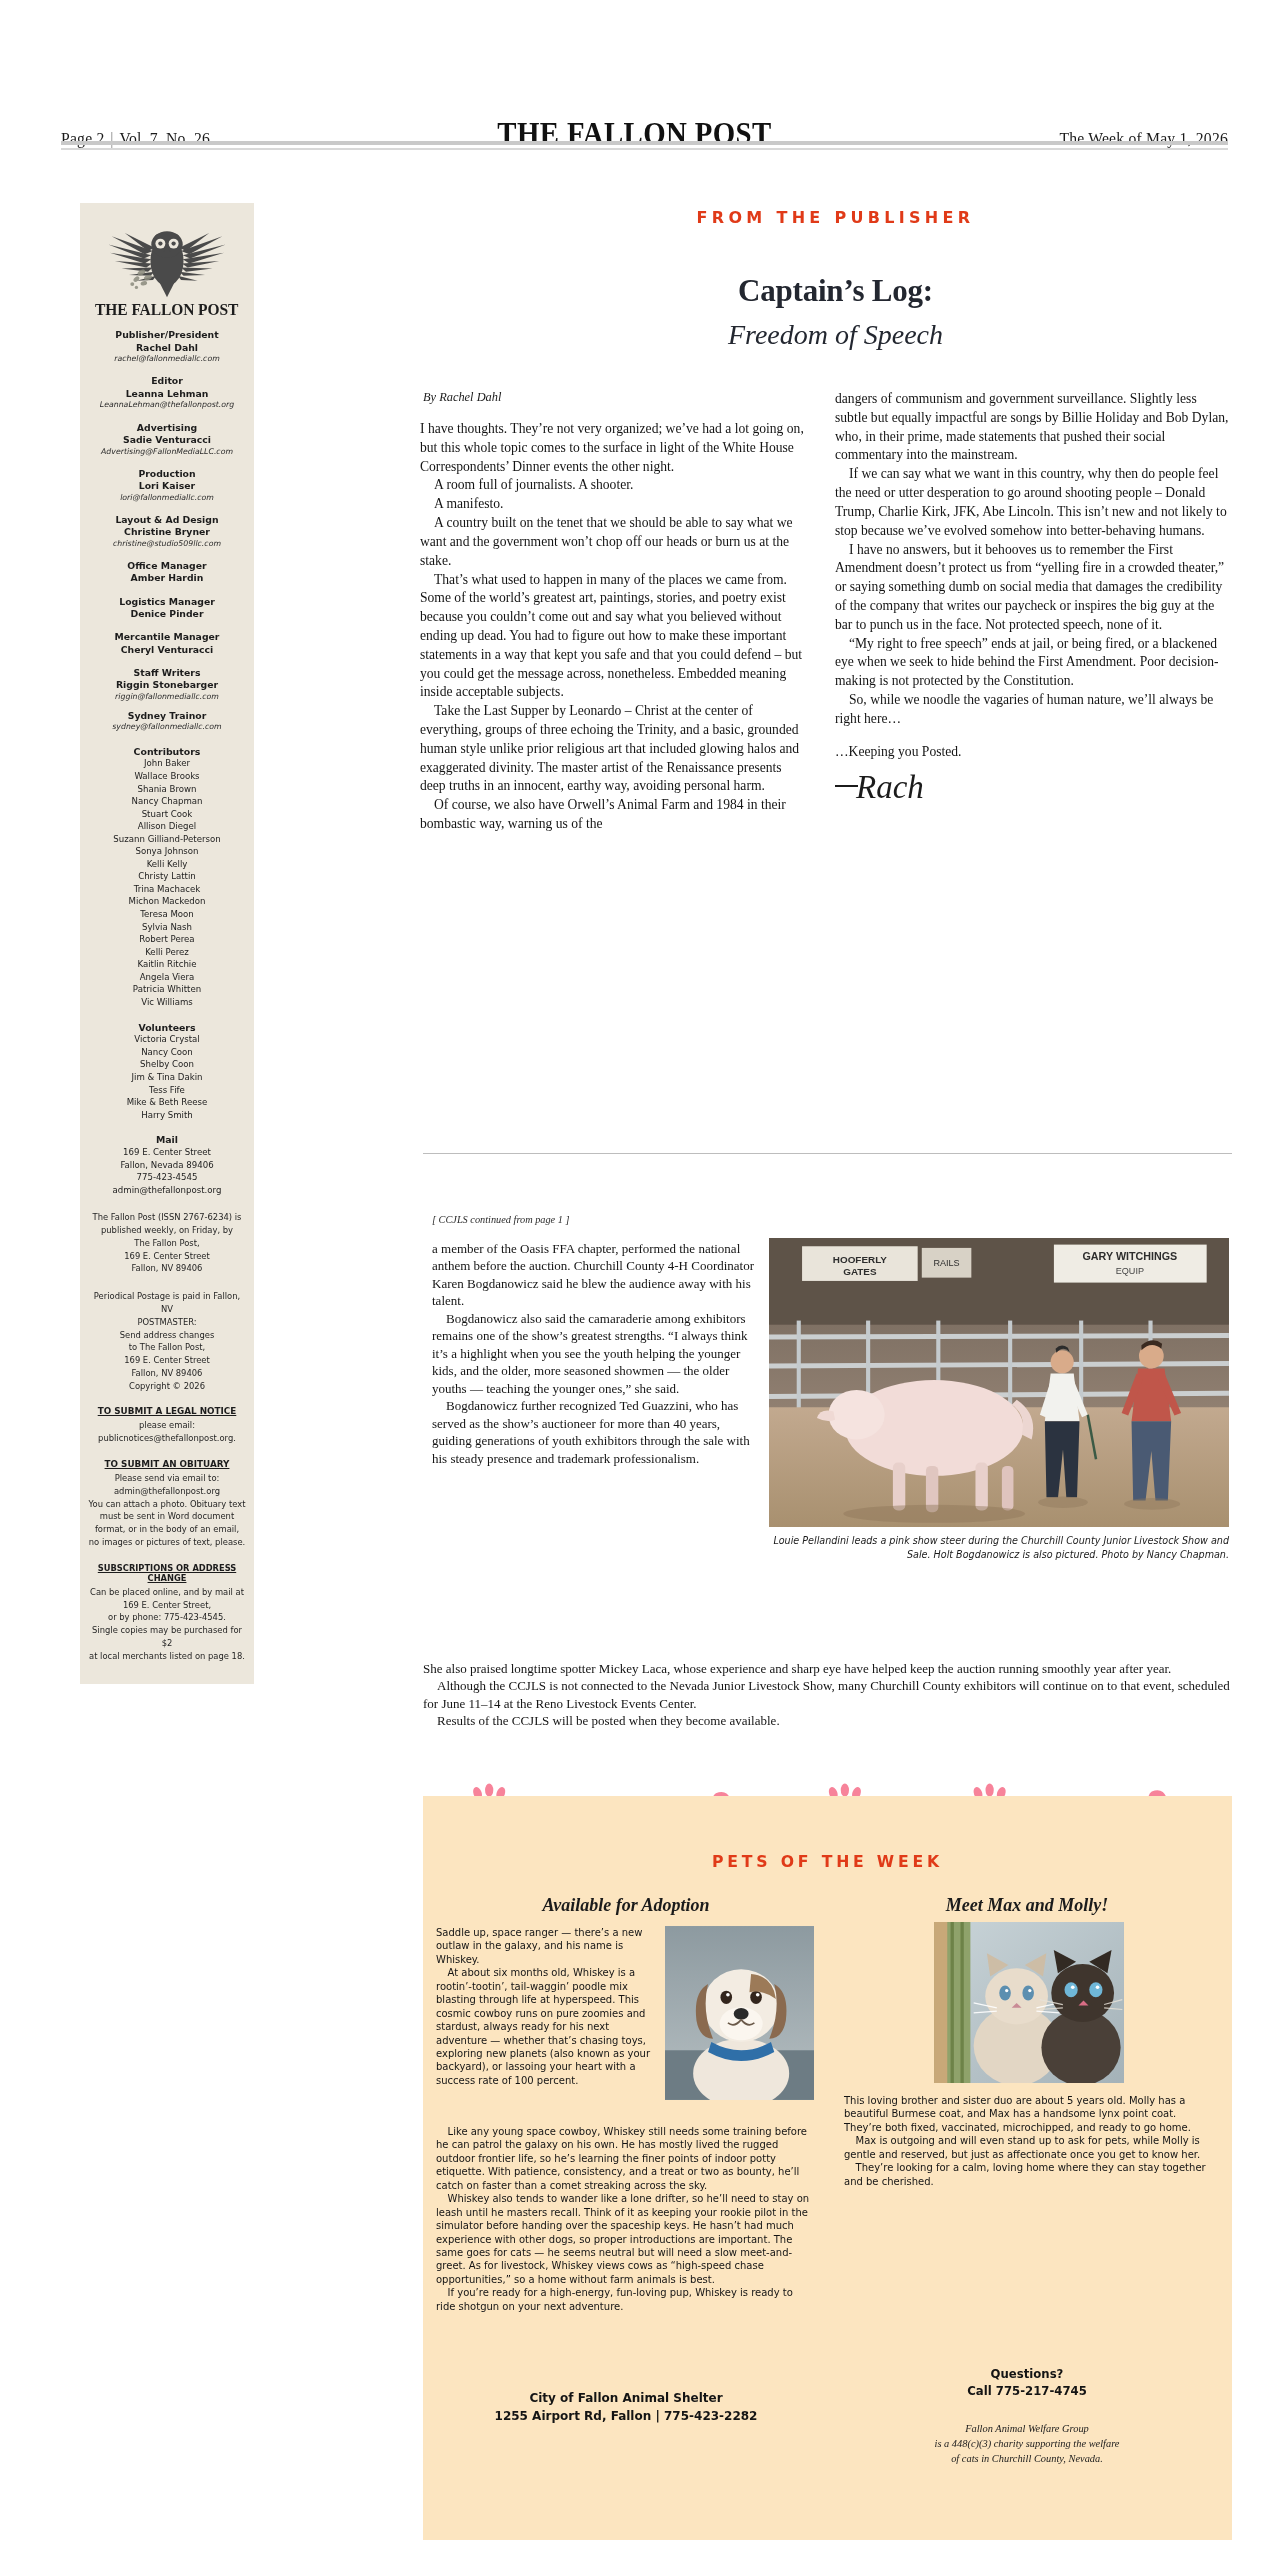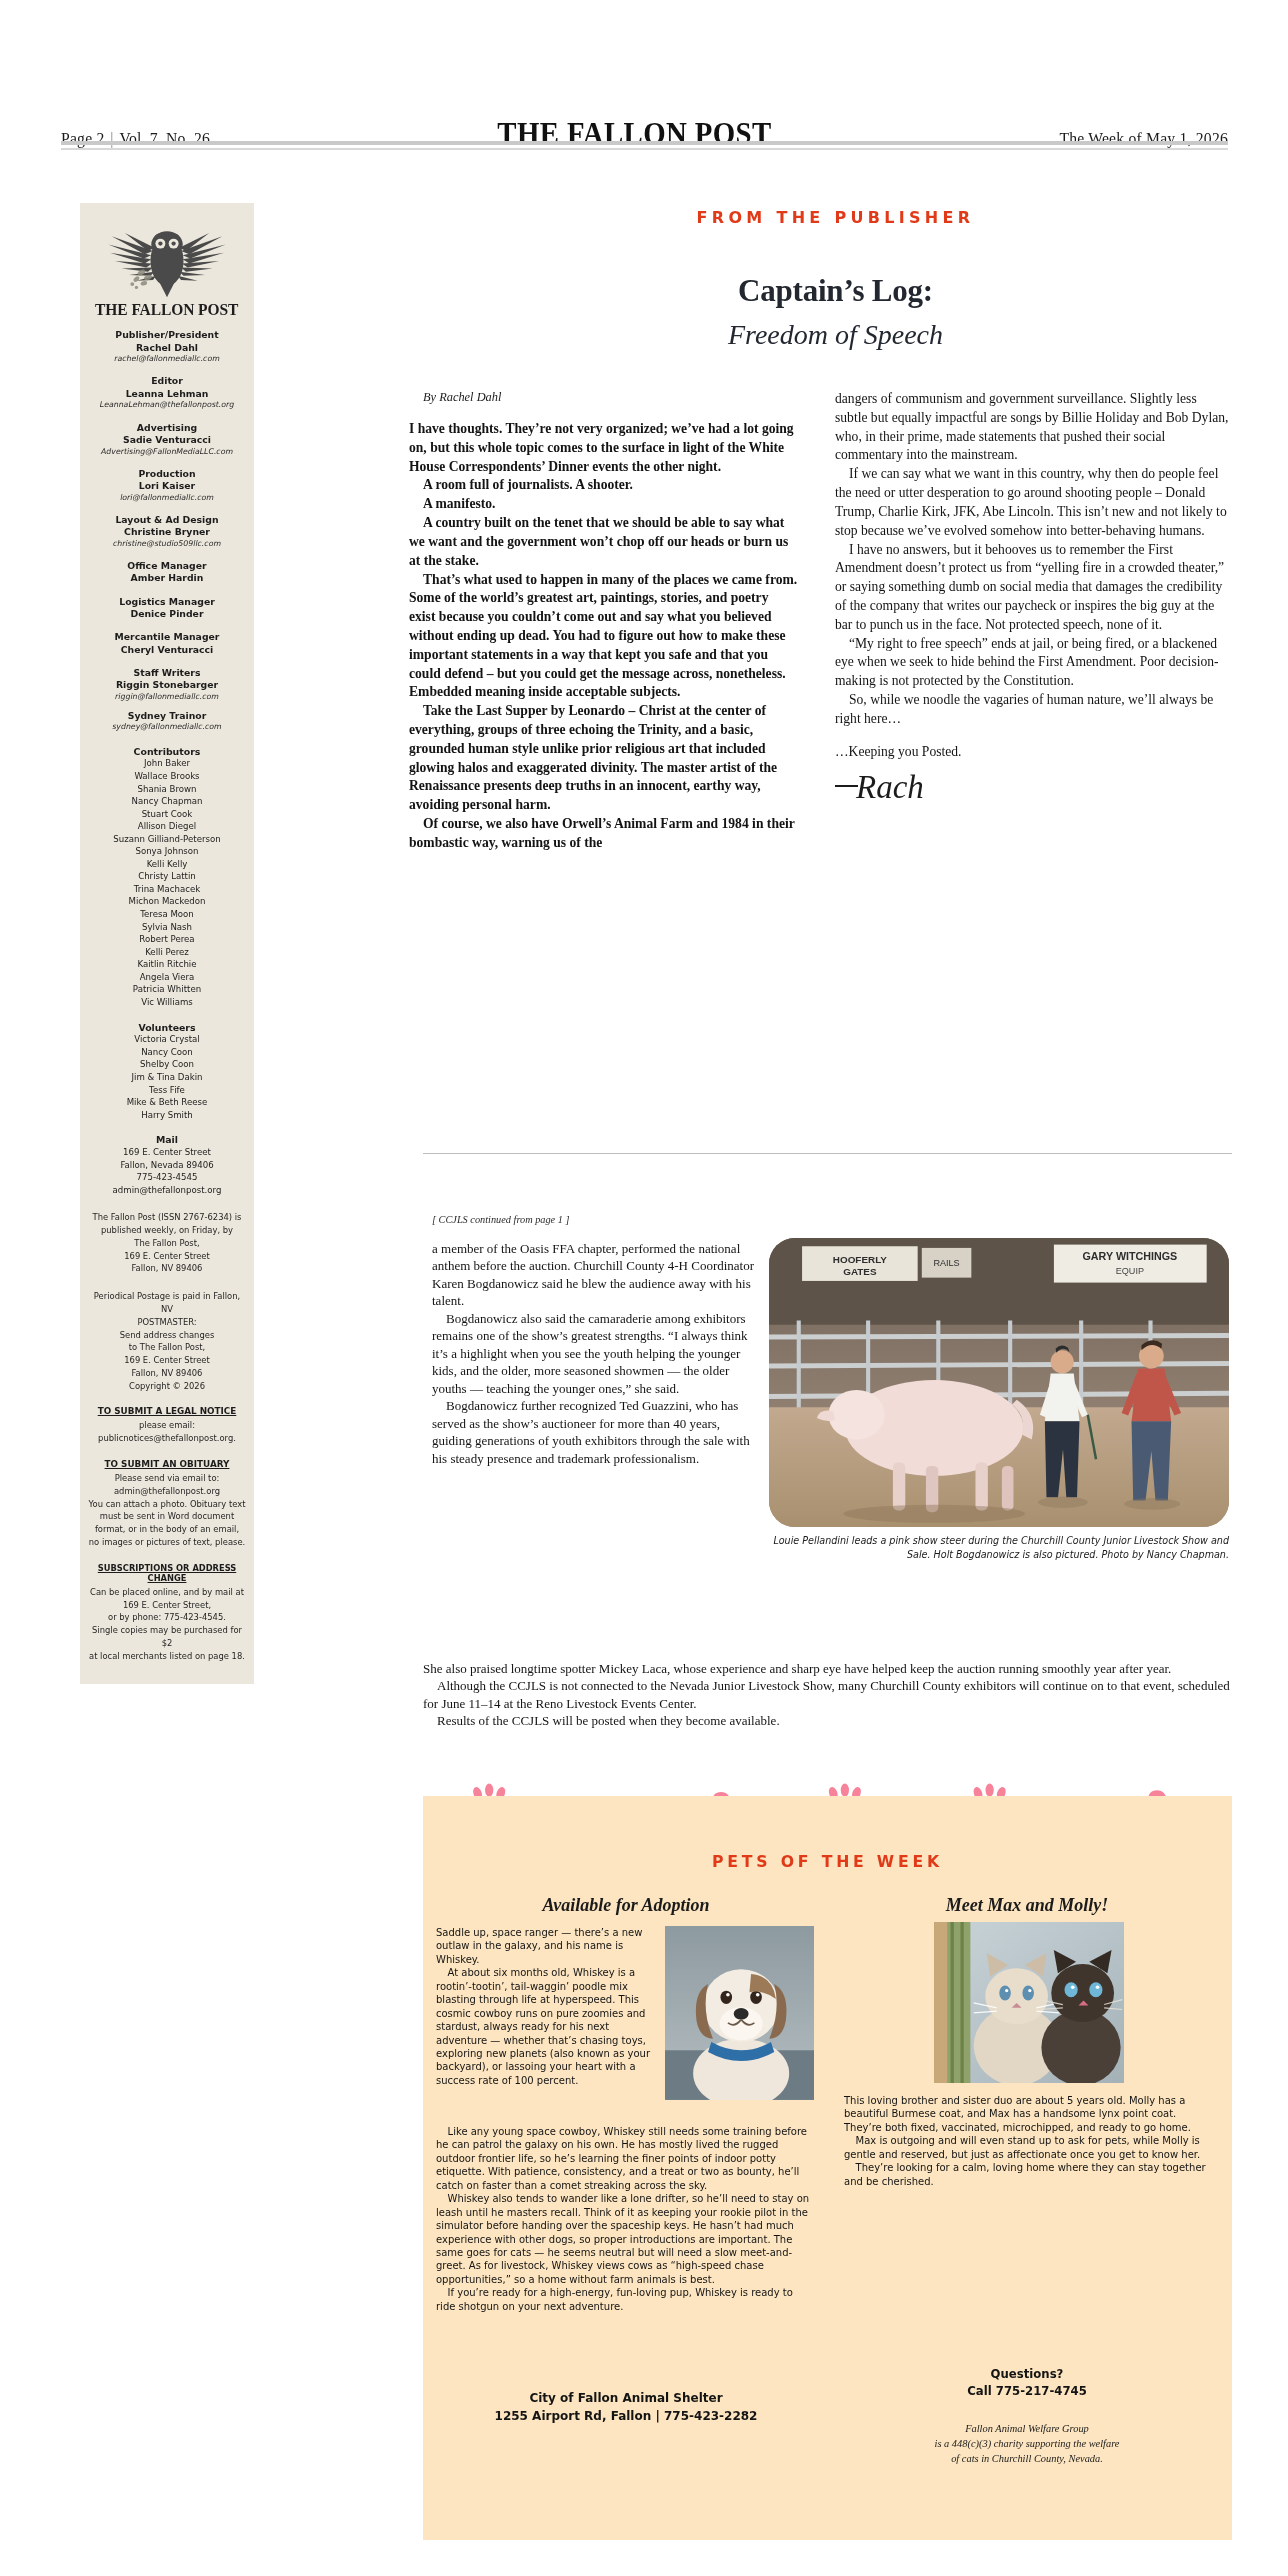--- a/index.html
+++ b/index.html
@@ -207,7 +207,7 @@
   .col p { margin: 0; text-indent: 14px; }
   .col p.noind { text-indent: 0; }
 
-  #pub-col-1 { left: 409px; top: 420px; width: 389px; font-weight: bold; }
+  #pub-col-1 { left: 420px; top: 420px; width: 389px; }
   #pub-col-2 { left: 835px; top: 390px; width: 394px; }
 
   .signoff {

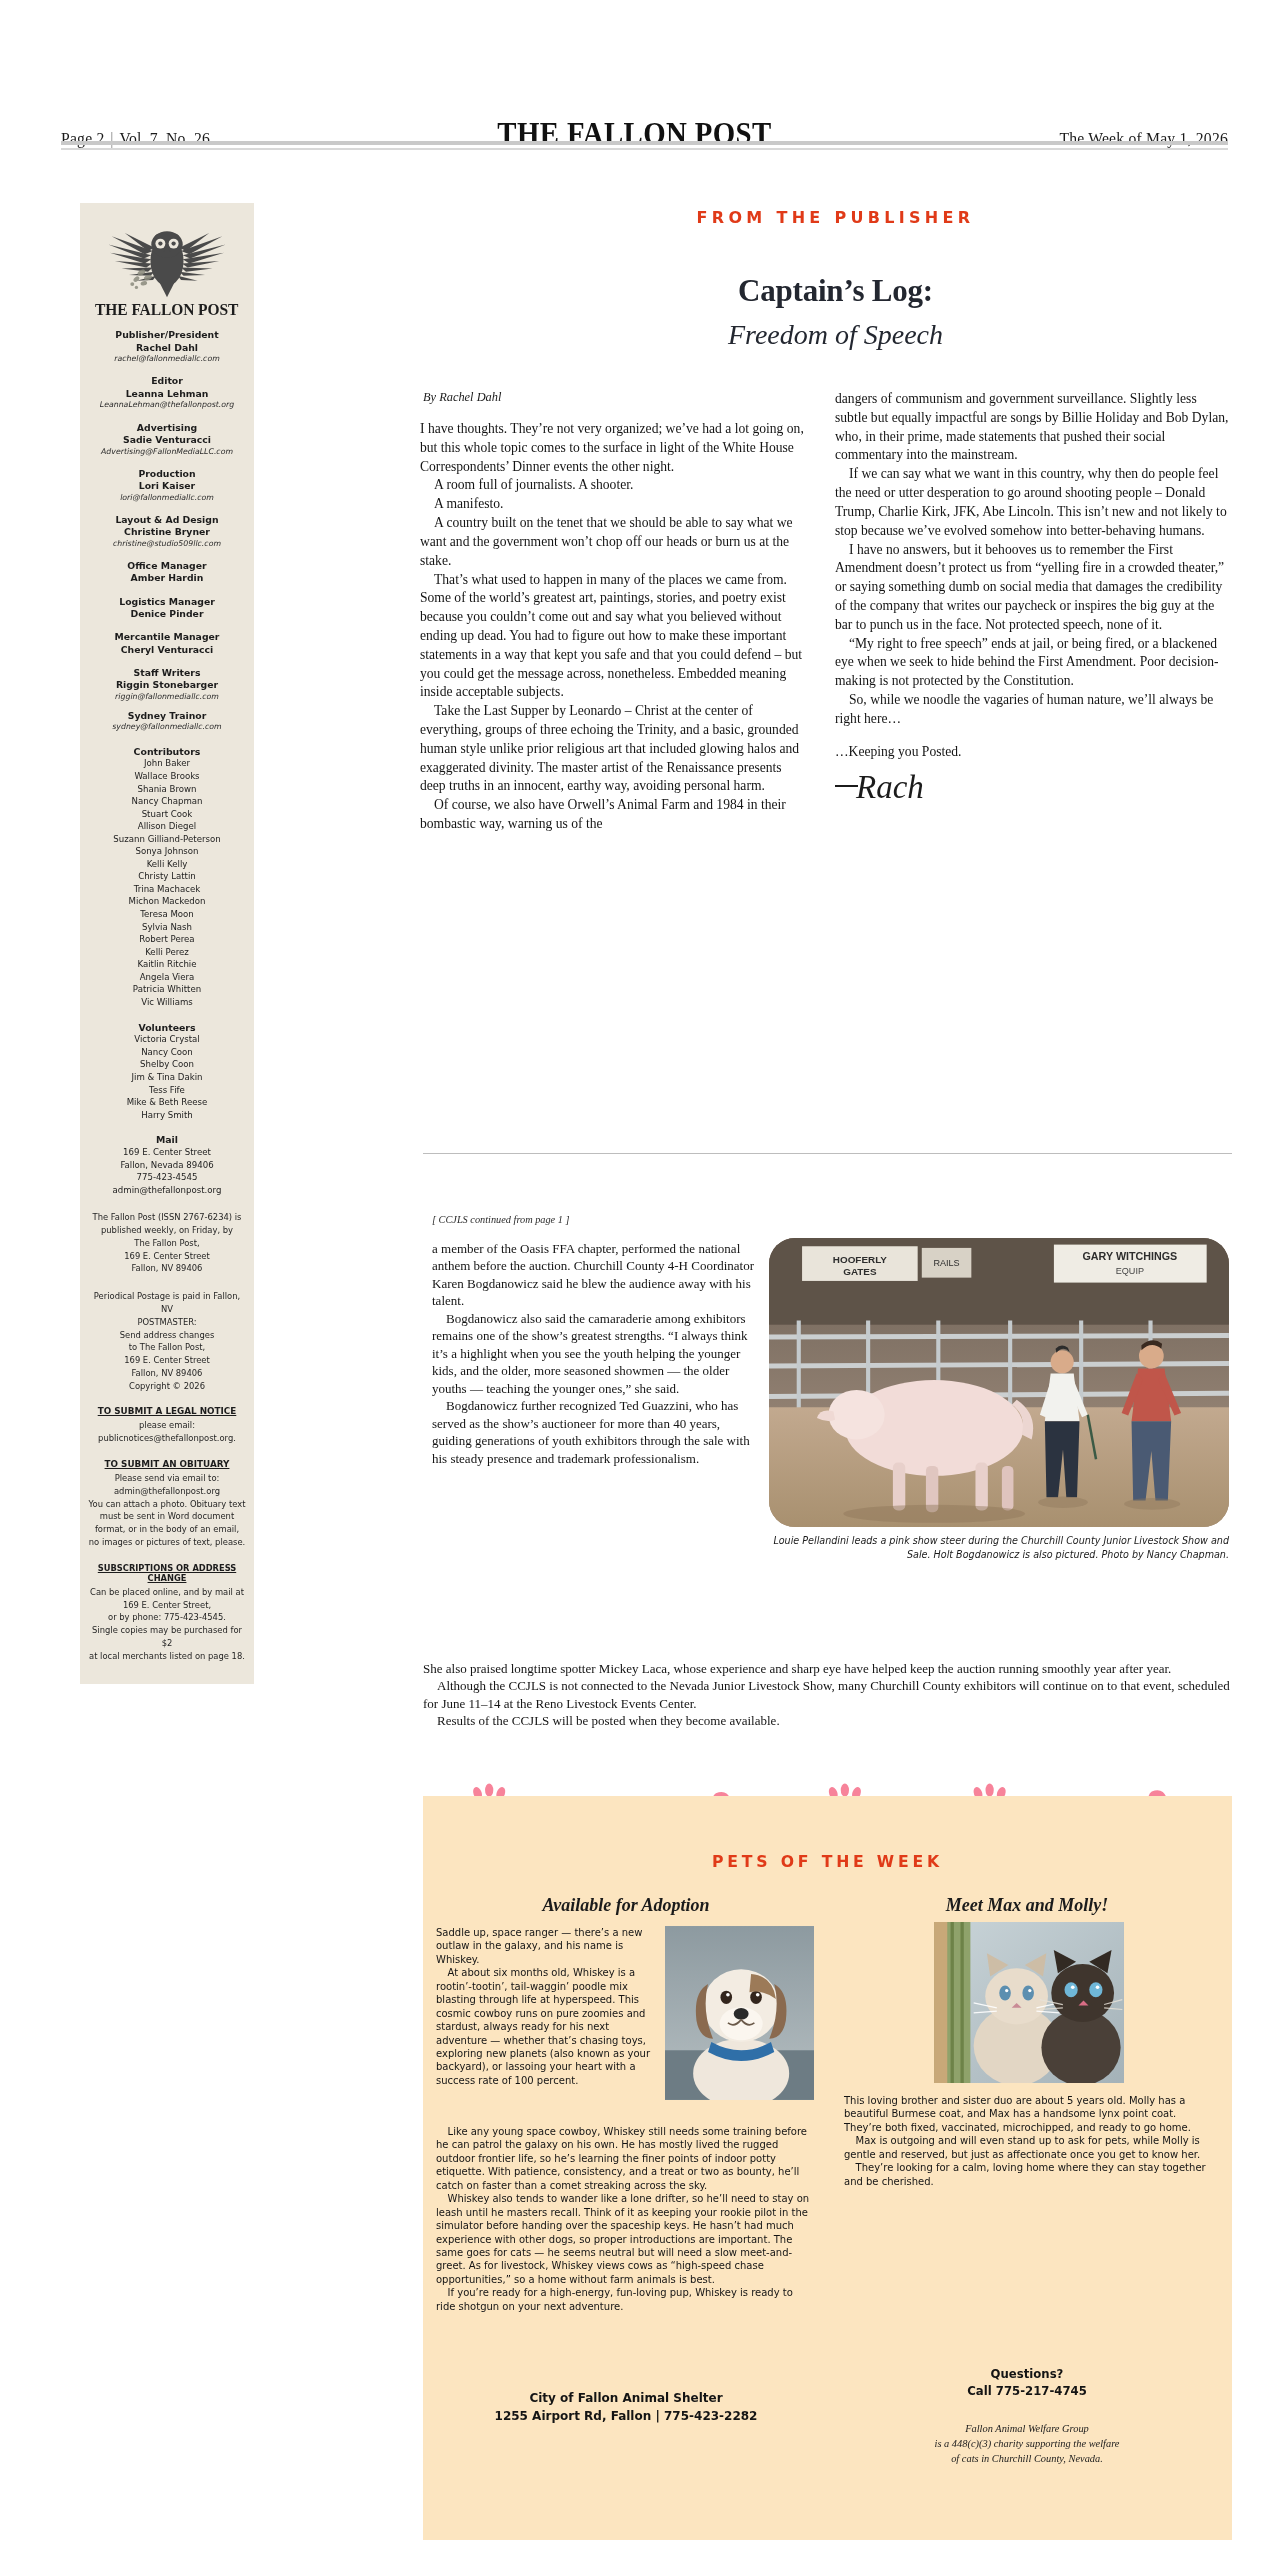--- a/index.html
+++ b/index.html
@@ -266,7 +266,6 @@
     height: 289px;
     overflow: hidden;
     background: #b9a795;
-    border-radius: 26px;
   }
   .caption {
     position: absolute;

